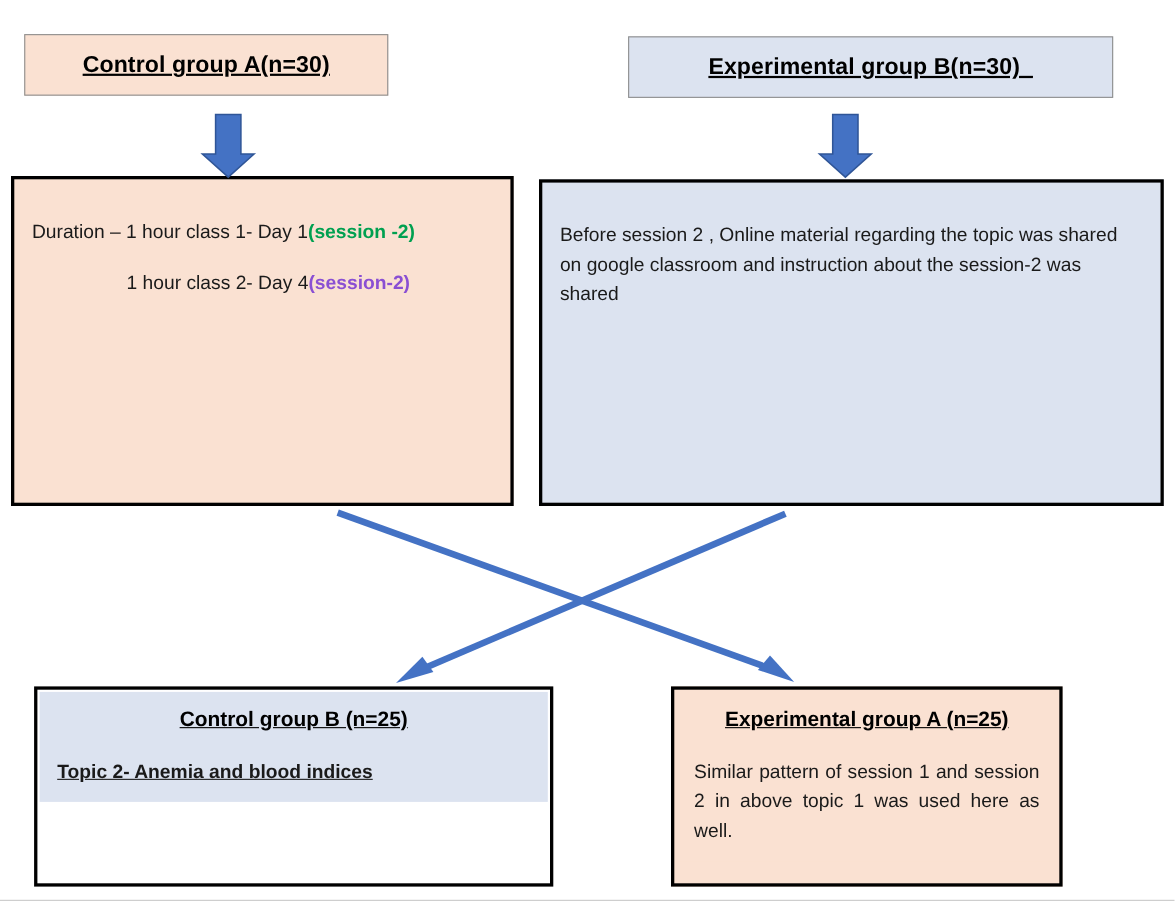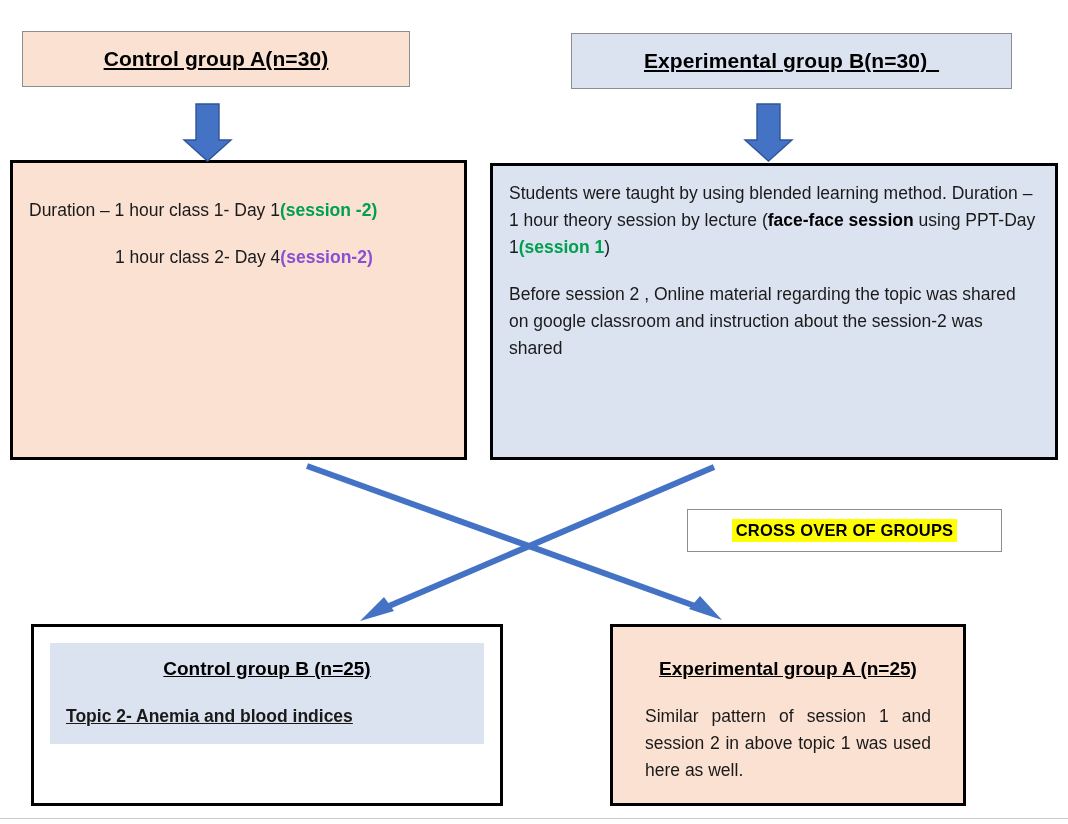--- a/index.html
+++ b/index.html
@@ -129,7 +129,7 @@
 
 <div id="page">
 
-  <div class="box hdr-box fill-peach" style="left:22px; top:31px; width:388px; height:56px;">
+  <div class="box hdr-box fill-peach" style="left:22px; top:31px; width:331px; height:56px;">
     <span class="hdr-title">Control group A(n=30)</span>
   </div>
 

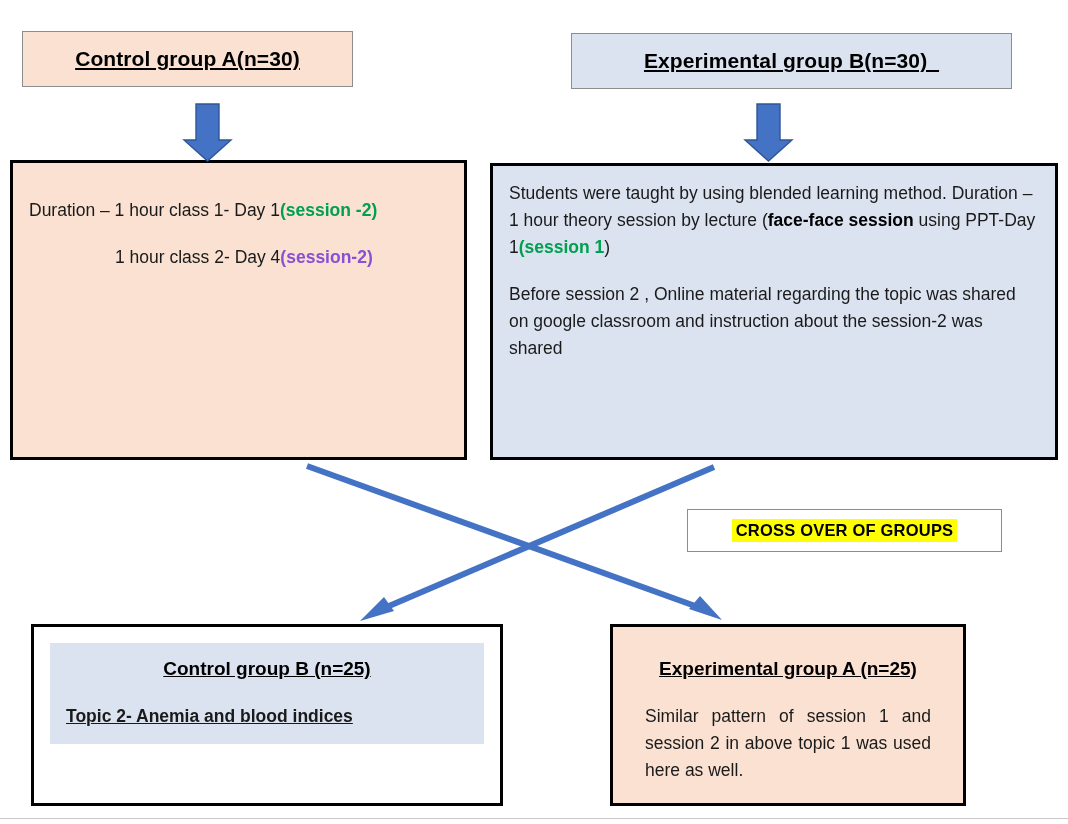--- a/index.html
+++ b/index.html
@@ -147,7 +147,6 @@
 
   <div class="box main-box fill-blue" style="left:490px; top:163px; width:568px; height:297px;">
 
-    <p class="line"><span>Students were taught by using blended learning method. Duration – 1 hour theory session by lecture (</span><span class="b">face-face session</span><span> using PPT-Day 1</span><span class="green">(session 1</span><span>)</span></p>
 
 
     <p class="line gap">Before session 2 , Online material regarding the topic was shared on google classroom and instruction about the session-2 was shared</p>

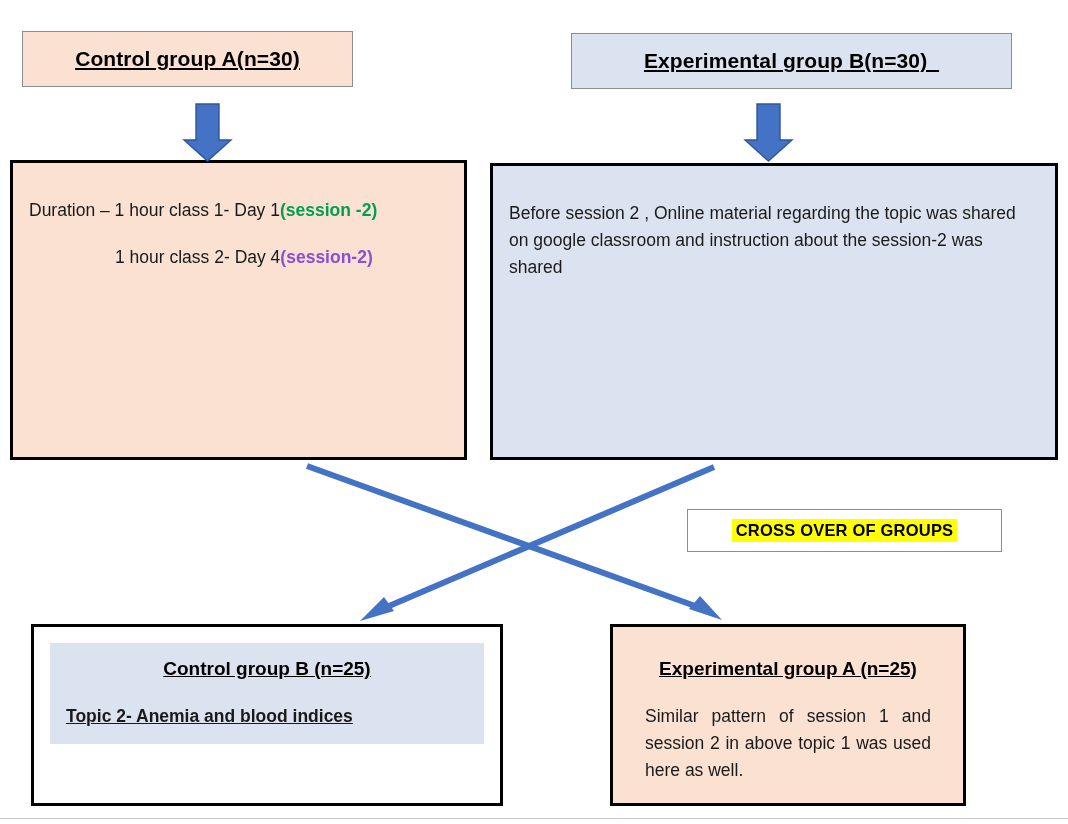--- a/index.html
+++ b/index.html
@@ -152,9 +152,6 @@
     <p class="line gap">Before session 2 , Online material regarding the topic was shared on google classroom and instruction about the session-2 was shared</p>
   </div>
 
-  <div class="box cross-box" style="left:687px; top:509px; width:315px; height:43px;">
-    <span class="cross-hl">CROSS OVER OF GROUPS</span>
-  </div>
 
   <div class="box bottom-box" style="left:31px; top:624px; width:472px; height:182px; background:#ffffff;">
     <div class="bottom-fill fill-blue">

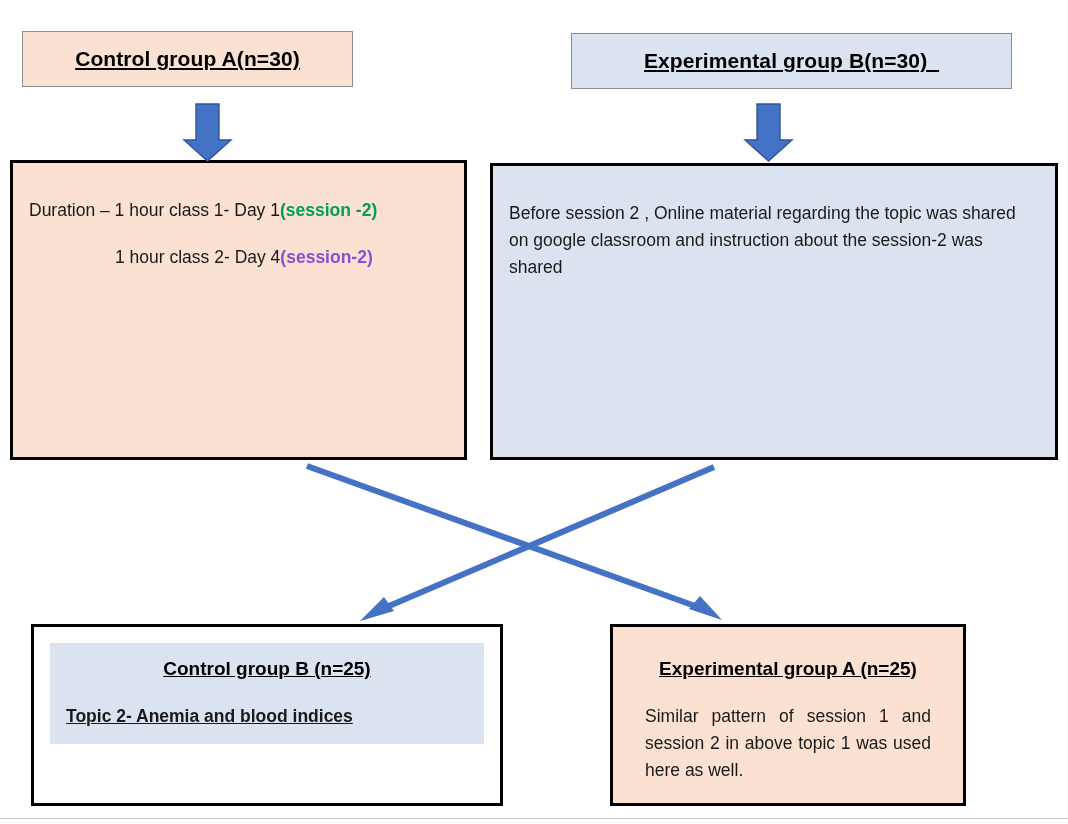--- a/index.html
+++ b/index.html
@@ -50,7 +50,7 @@
   
   .bottom-box {
     border: 3px solid #000000;
-    padding: 16px;
+    padding: 2px;
   }
   .bottom-fill {
     padding: 12px 16px 14px 16px;

